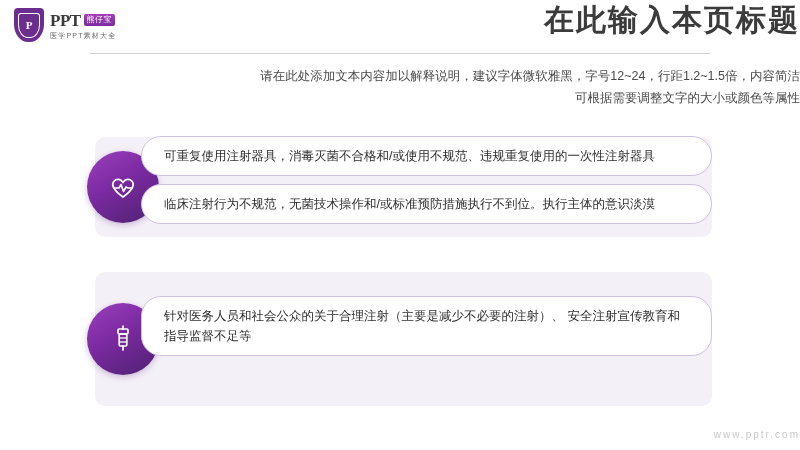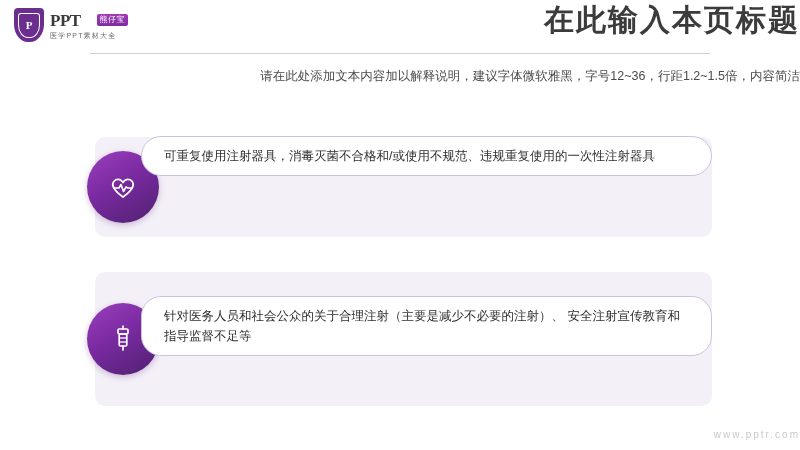--- a/index.html
+++ b/index.html
@@ -56,7 +56,7 @@
   .logo-top {
     display: flex;
     align-items: center;
-    gap: 16px;
+    gap: 3px;
   }
   .logo-ppt {
     font-size: 17px;

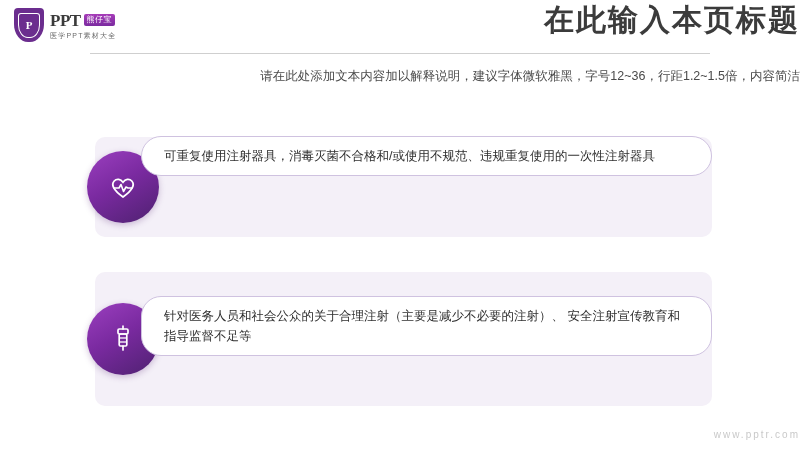--- a/index.html
+++ b/index.html
@@ -190,7 +190,7 @@
   <h1 class="page-title">在此输入本页标题</h1>
   <div class="title-rule"></div>
   <div class="subtitle">
-    <div>请在此处添加文本内容加以解释说明，建议字体微软雅黑，字号12~36，行距1.2~1.5倍，内容简洁</div>
+    <div>请在此处添加文本内容加以解释说明，建议字体微软雅黑，字号12~24，行距1.2~1.5倍，内容简洁</div>
   </div>
 </div>
 

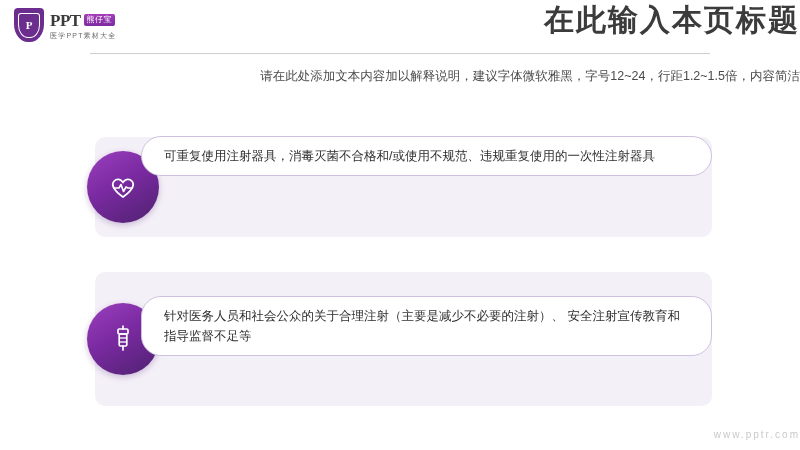--- a/index.html
+++ b/index.html
@@ -191,6 +191,7 @@
   <div class="title-rule"></div>
   <div class="subtitle">
     <div>请在此处添加文本内容加以解释说明，建议字体微软雅黑，字号12~24，行距1.2~1.5倍，内容简洁</div>
+    <div>可根据需要调整文字的大小或颜色等属性</div>
   </div>
 </div>
 

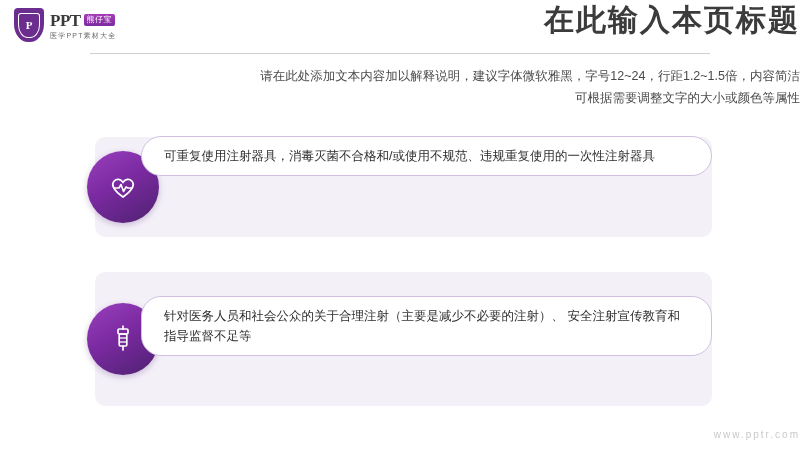--- a/index.html
+++ b/index.html
@@ -204,6 +204,7 @@
 </div>
 <div class="rows" id="rows-1">
   <div class="row">可重复使用注射器具，消毒灭菌不合格和/或使用不规范、违规重复使用的一次性注射器具</div>
+  <div class="row">临床注射行为不规范，无菌技术操作和/或标准预防措施执行不到位。执行主体的意识淡漠</div>
 </div>
 
 <div class="block" id="block-2"></div>

